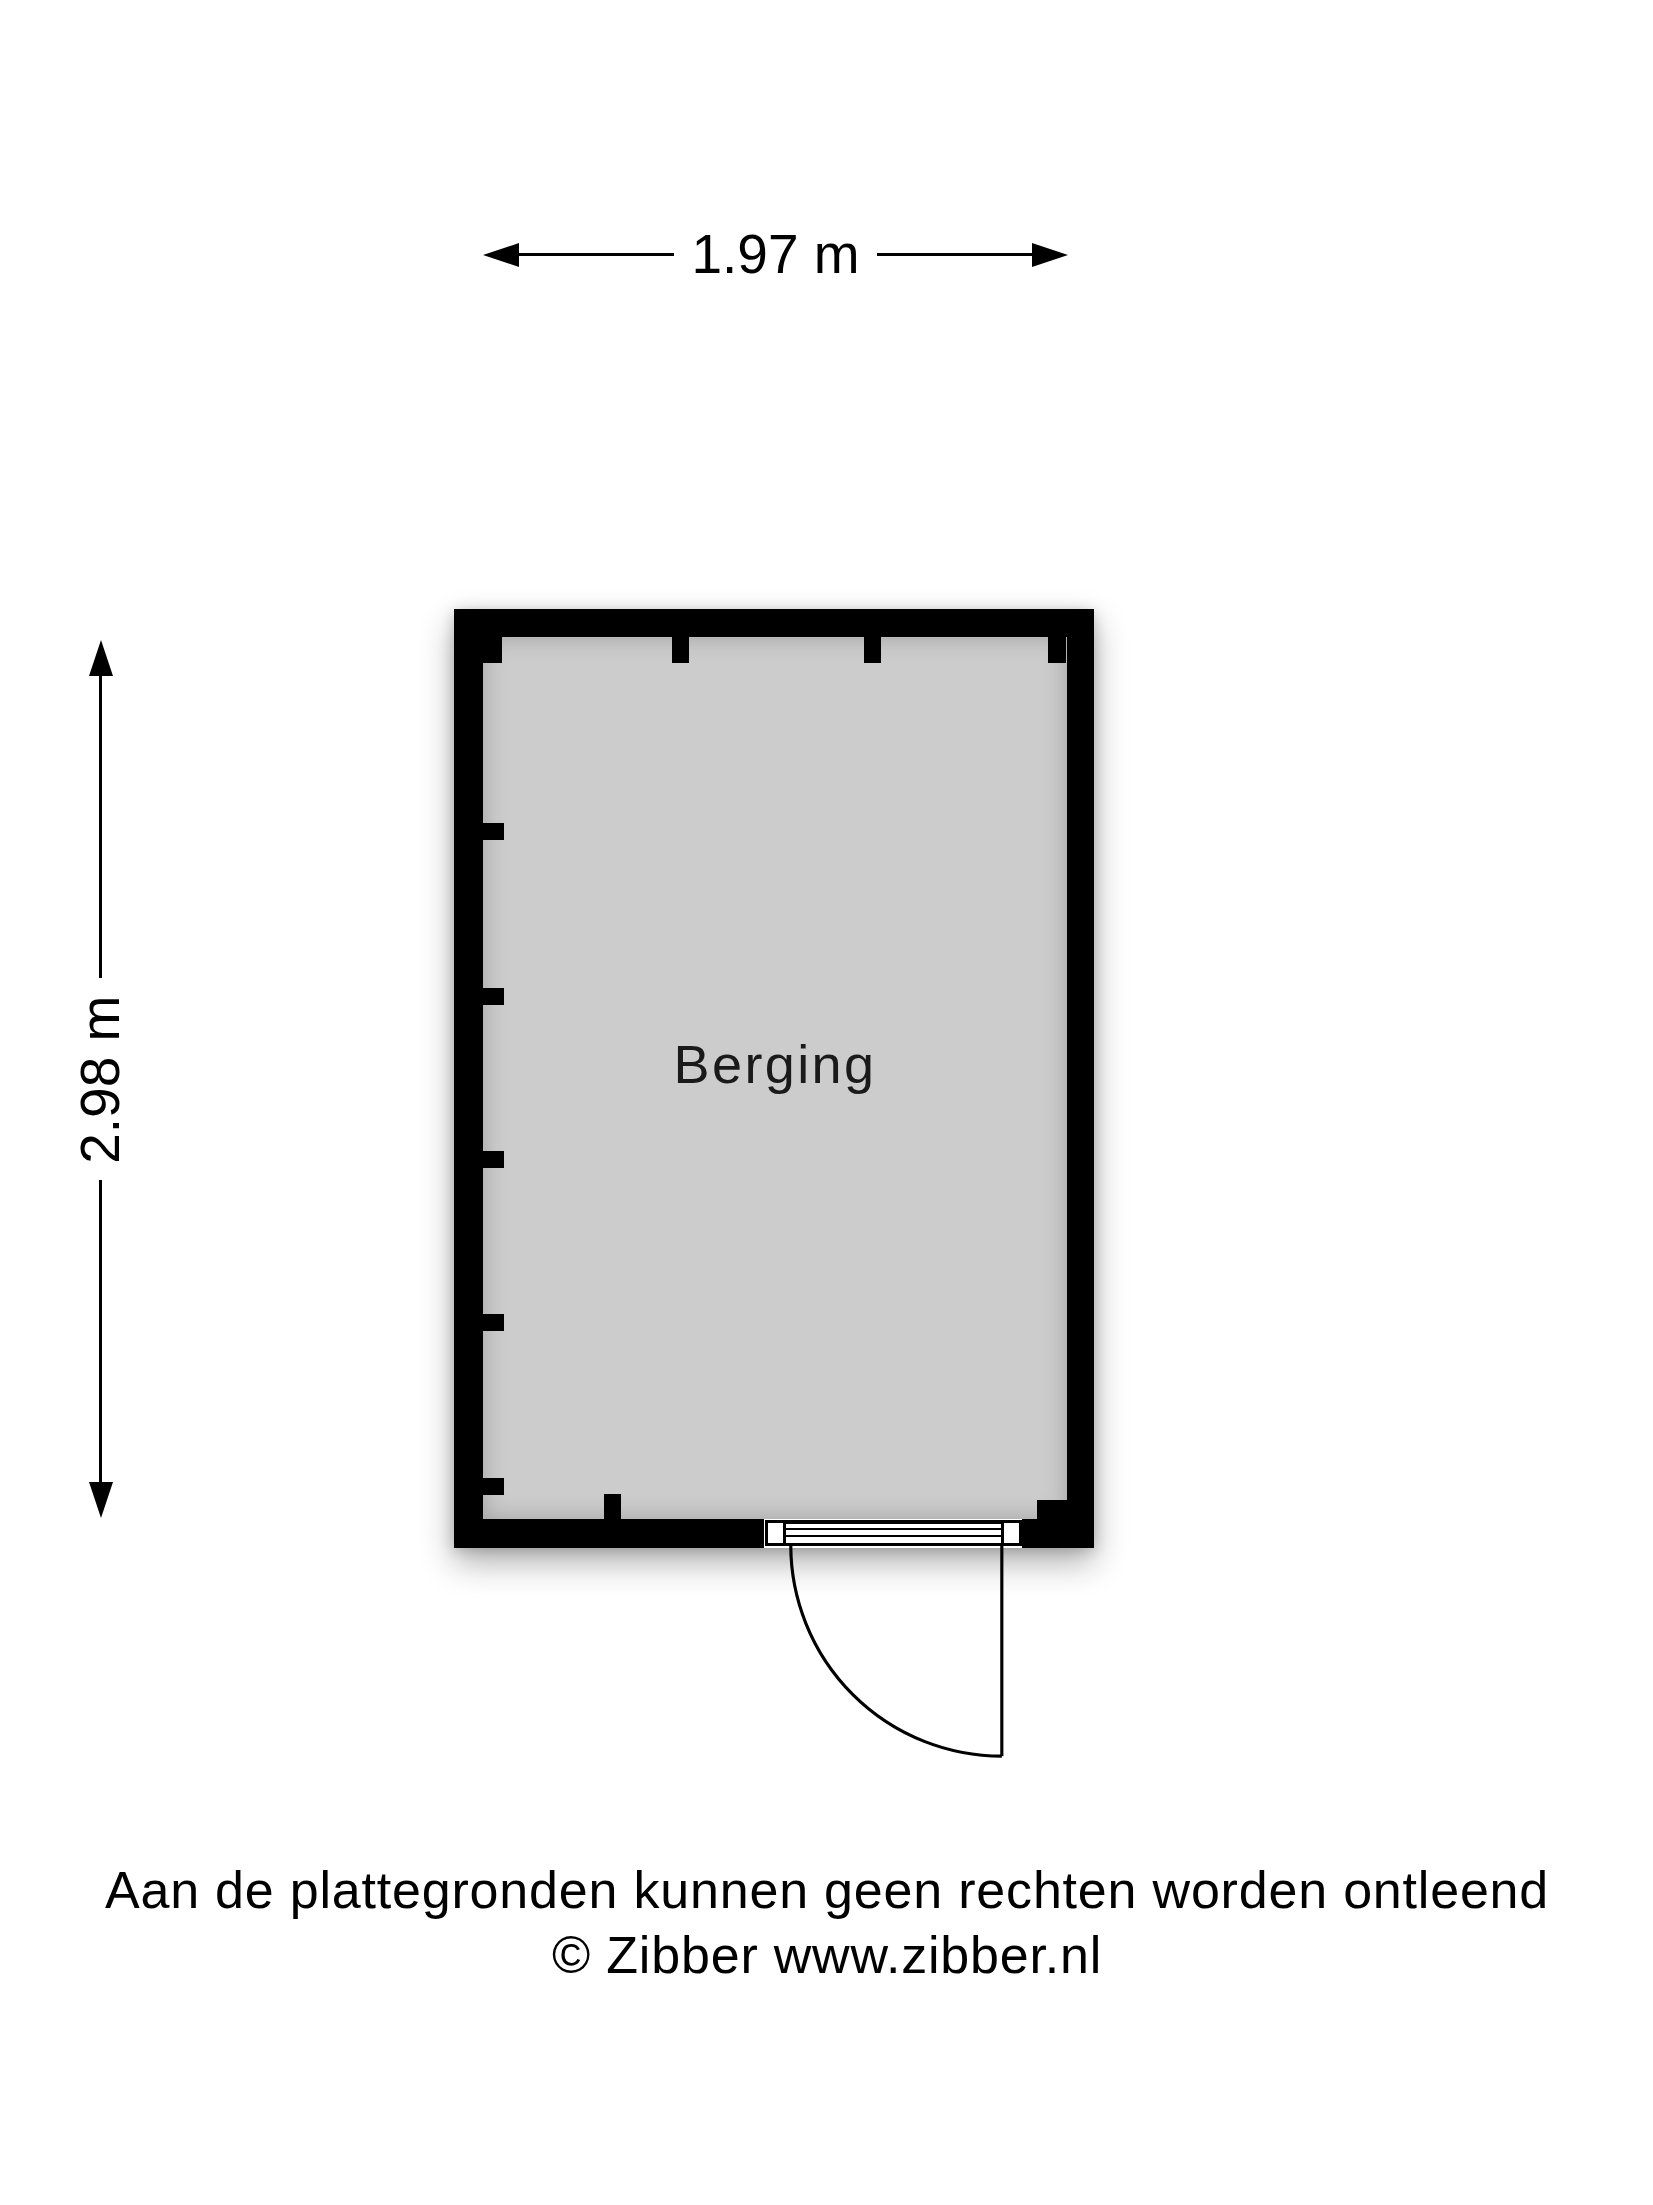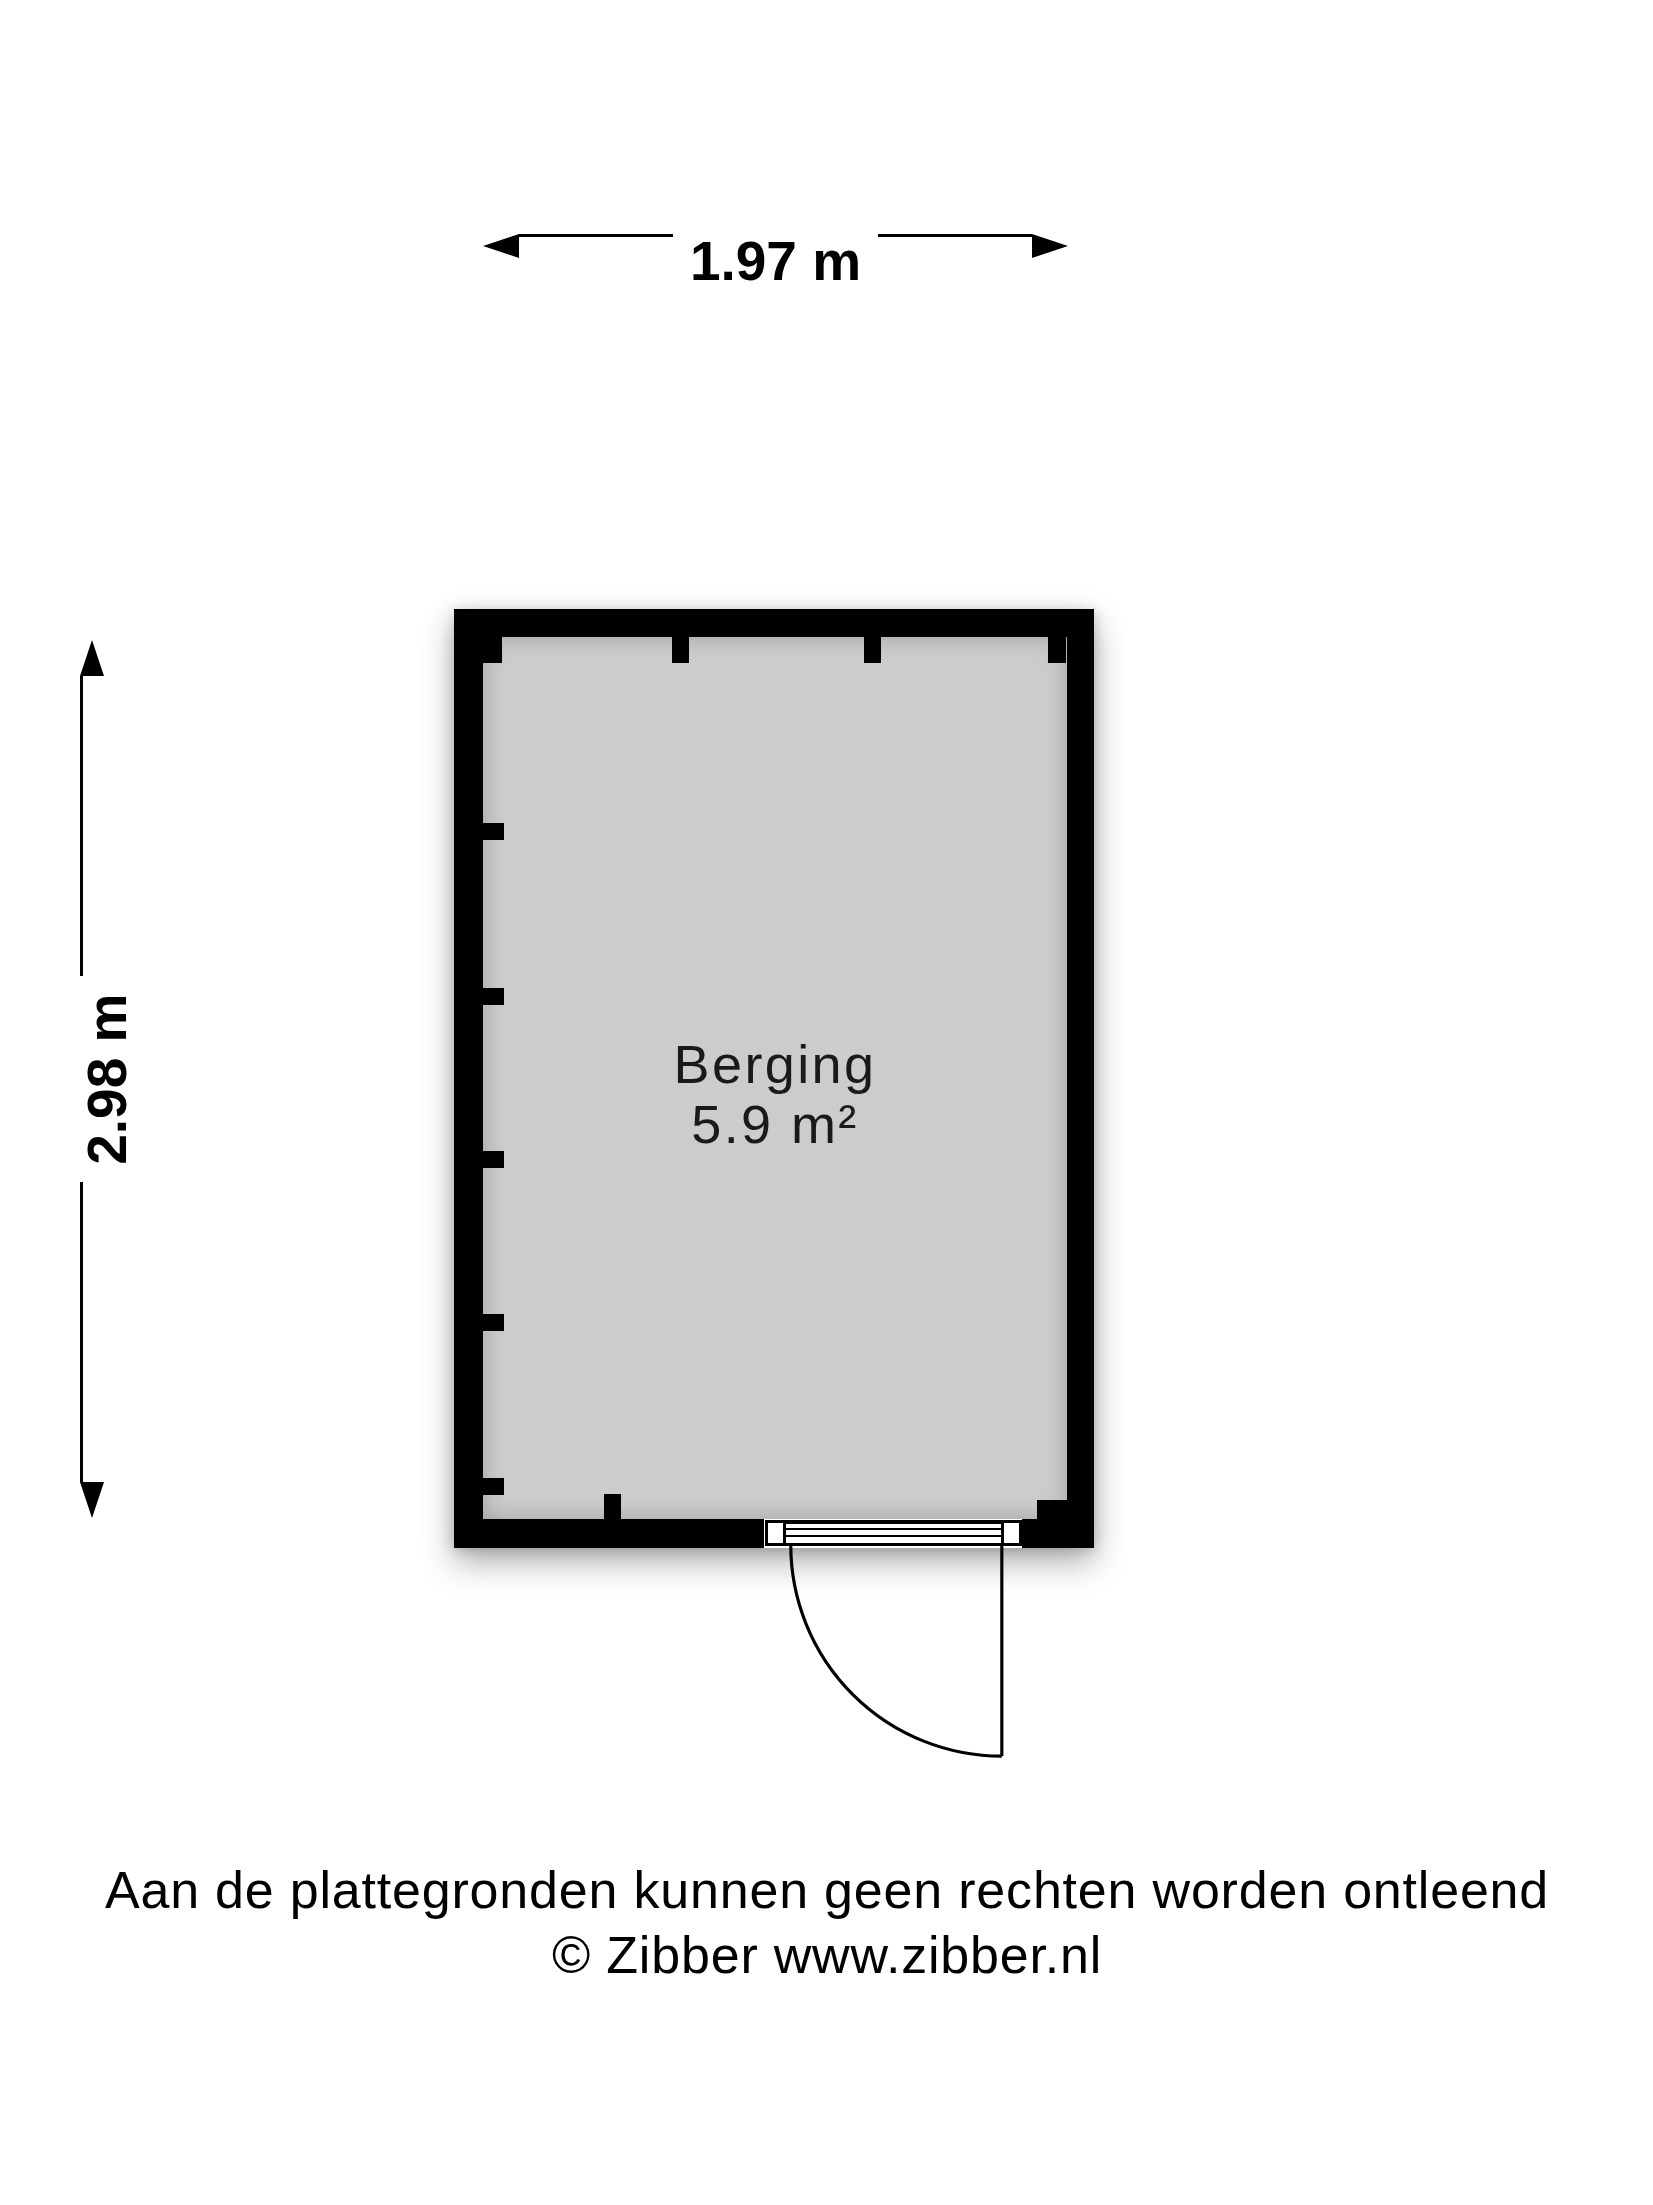--- a/index.html
+++ b/index.html
@@ -21,7 +21,7 @@
   }
 
   
-  .dim{position:absolute;display:flex;align-items:flex-start;font-weight:bold;}
+  .dim{position:absolute;display:flex;align-items:center;}
   .dim-top{left:483px;top:234px;width:585px;height:41px;flex-direction:row;}
   .dim-left{left:80px;top:640px;width:41px;height:878px;flex-direction:column;}
   .dim .dline-h{flex:1;height:3.2px;background:var(--line);}

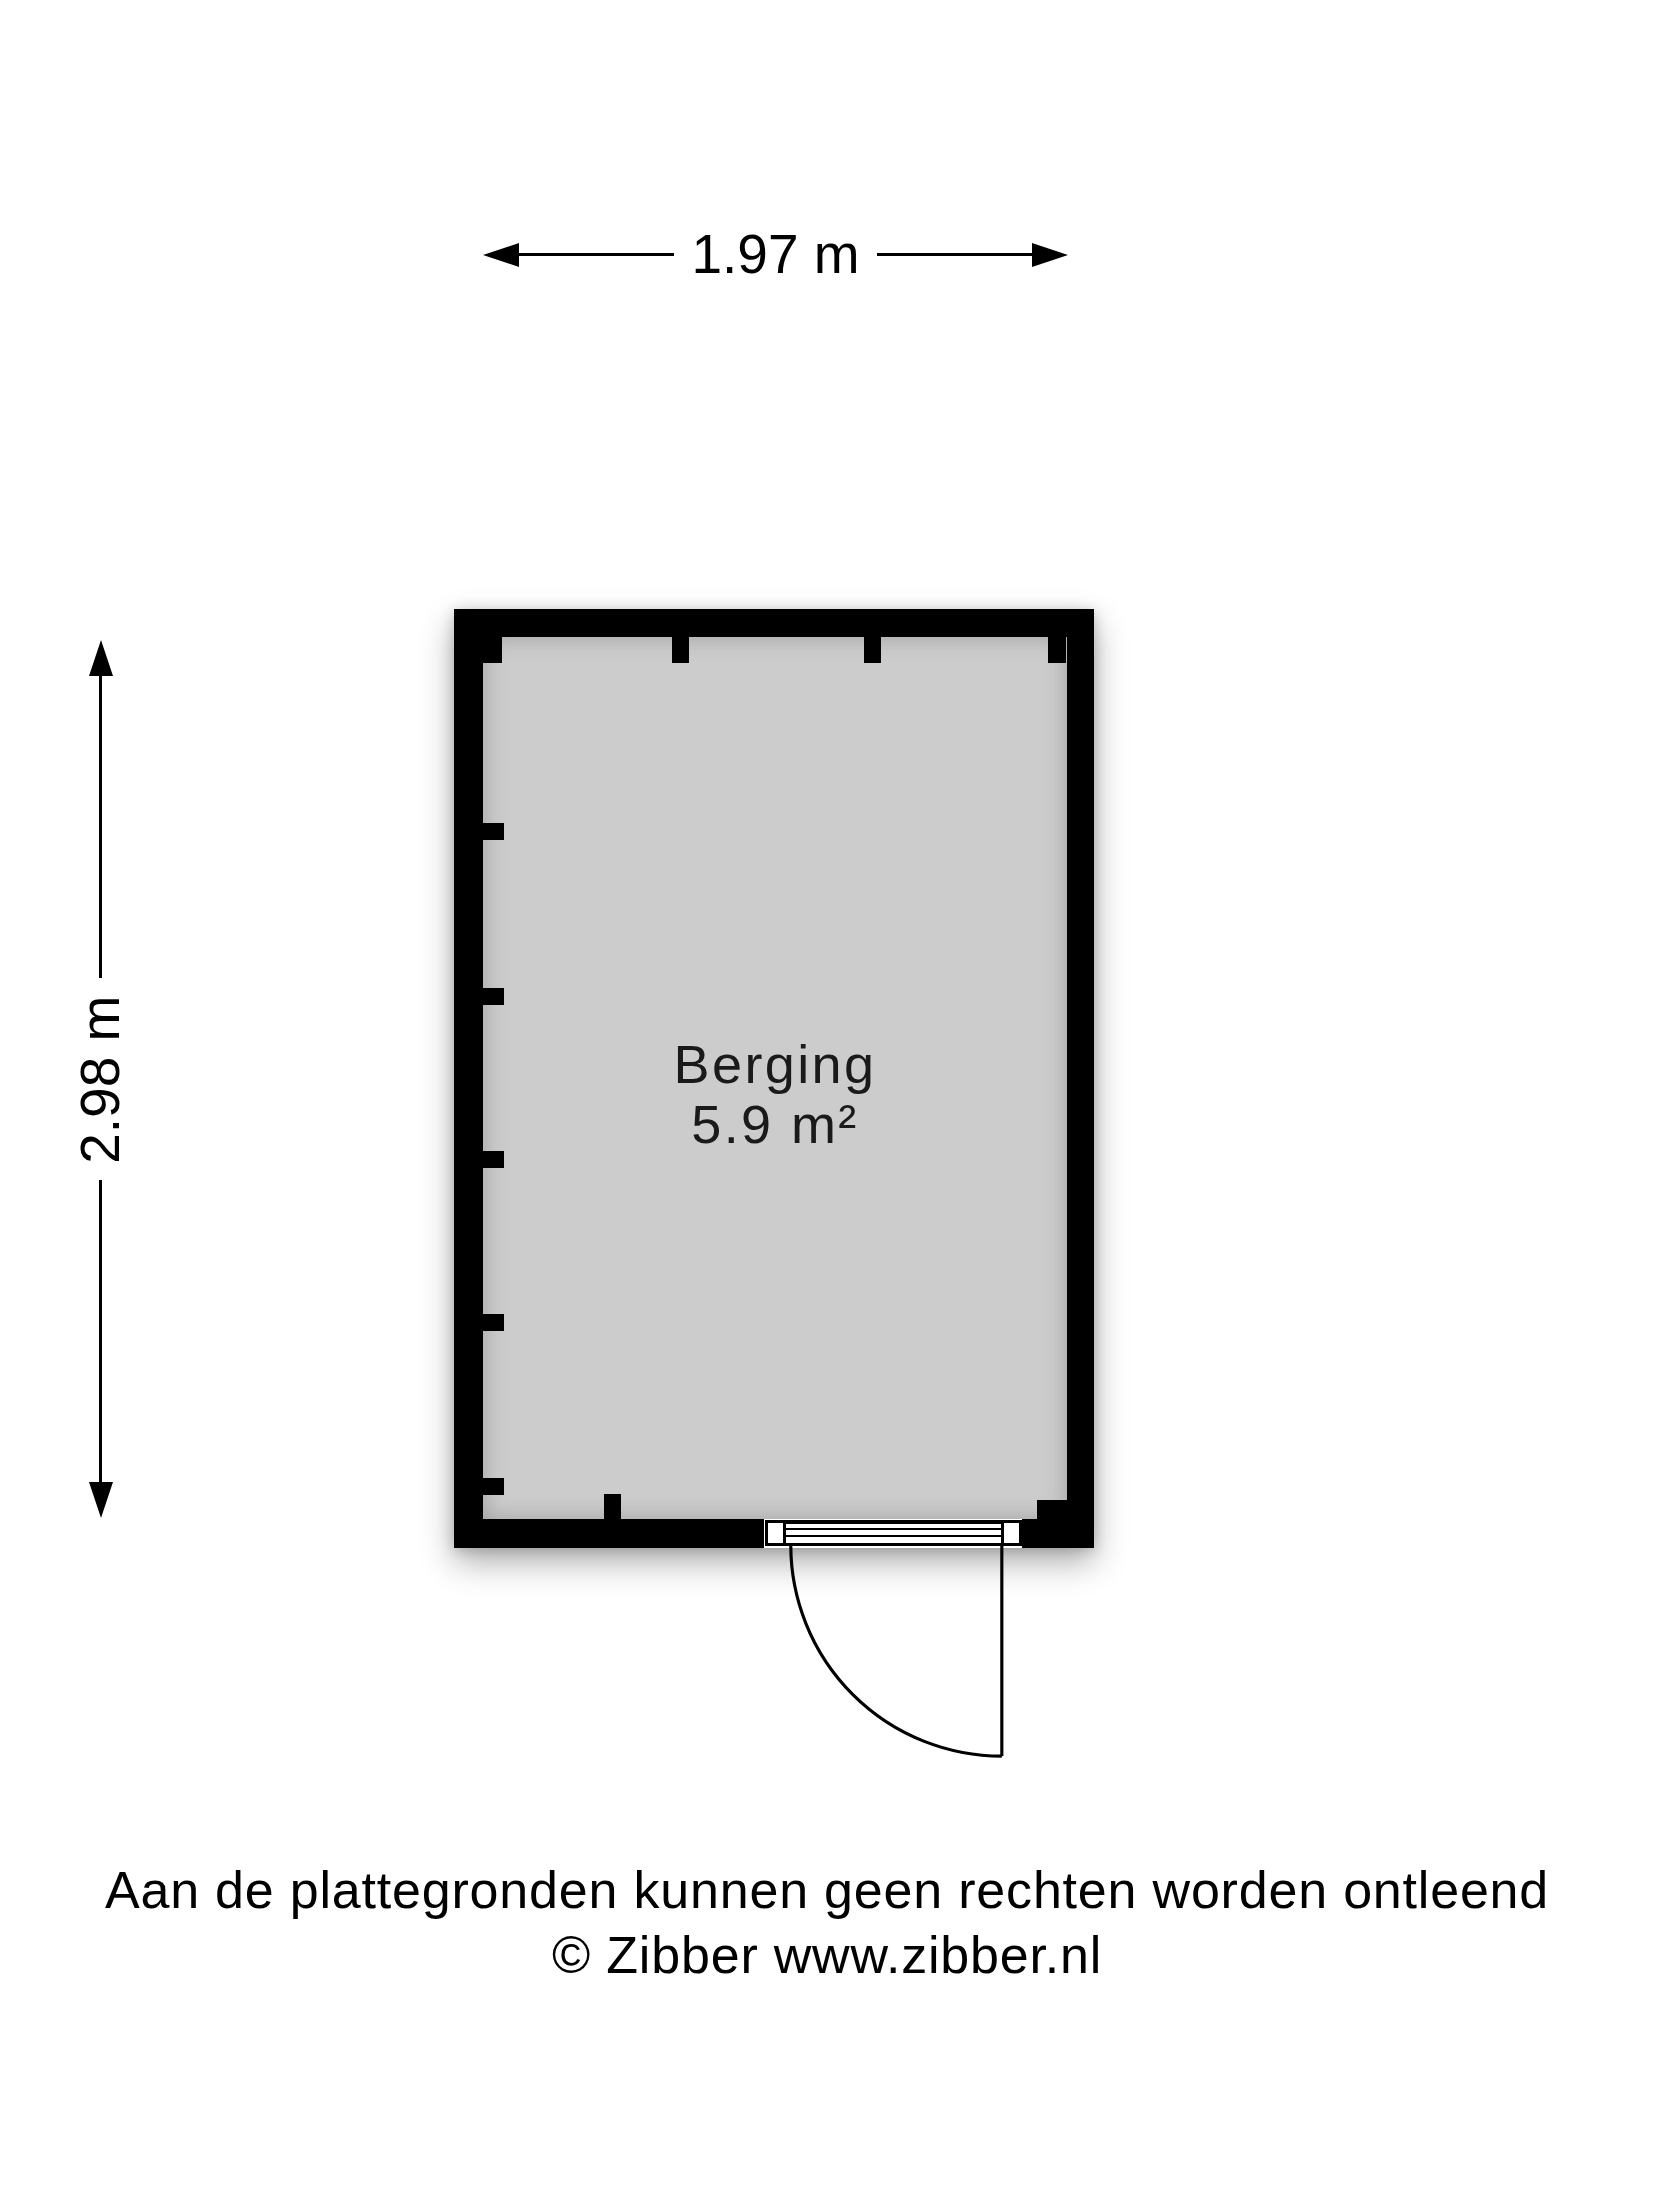--- a/index.html
+++ b/index.html
@@ -137,7 +137,6 @@
 
   <div class="room-label">
     <div>Berging</div>
-    <div>5.9 m²</div>
   </div>
 
   <div class="footer-line footer-line-2">© Zibber www.zibber.nl</div>

